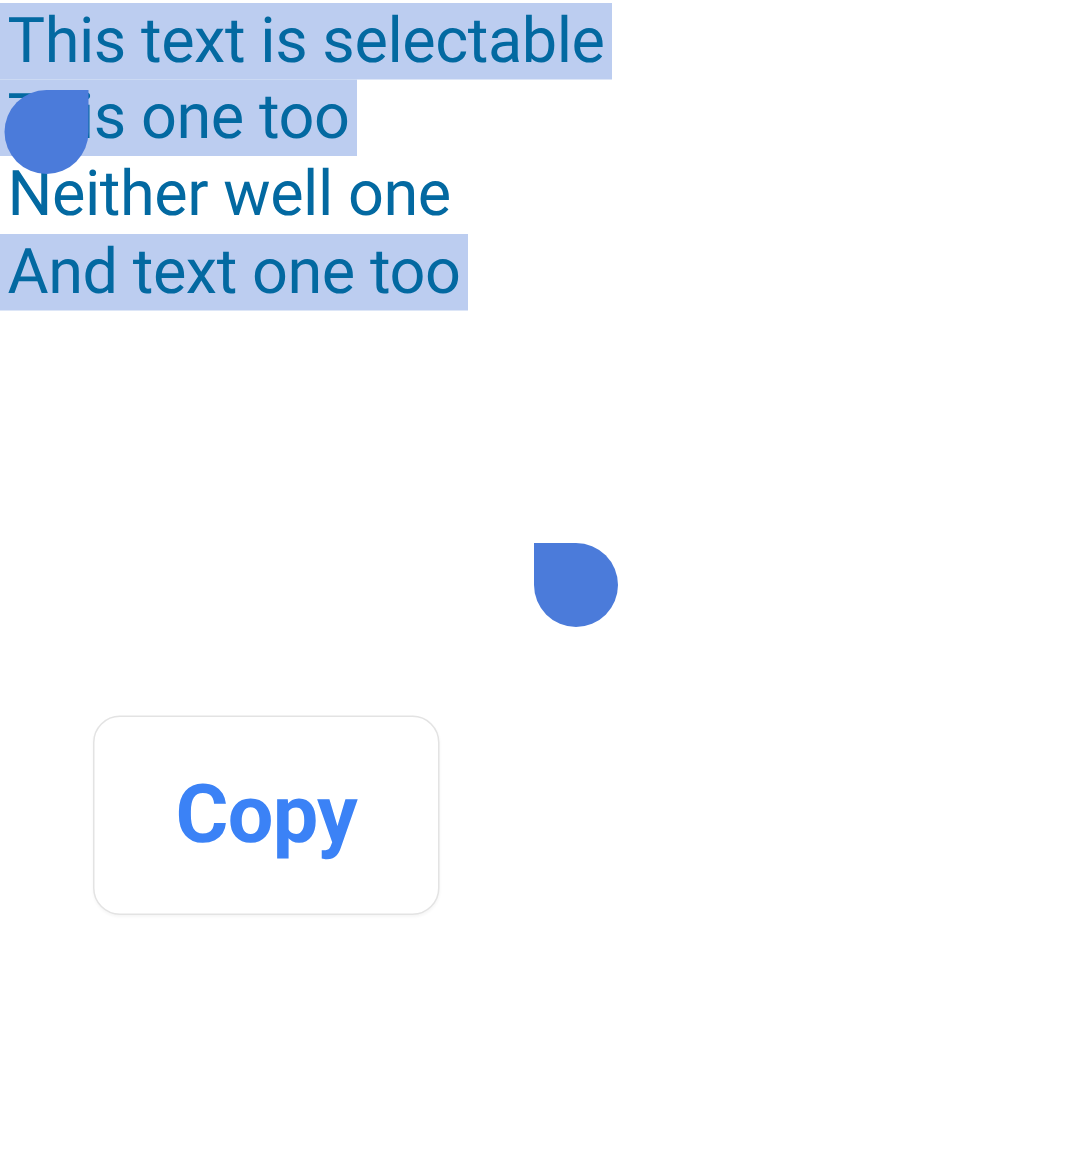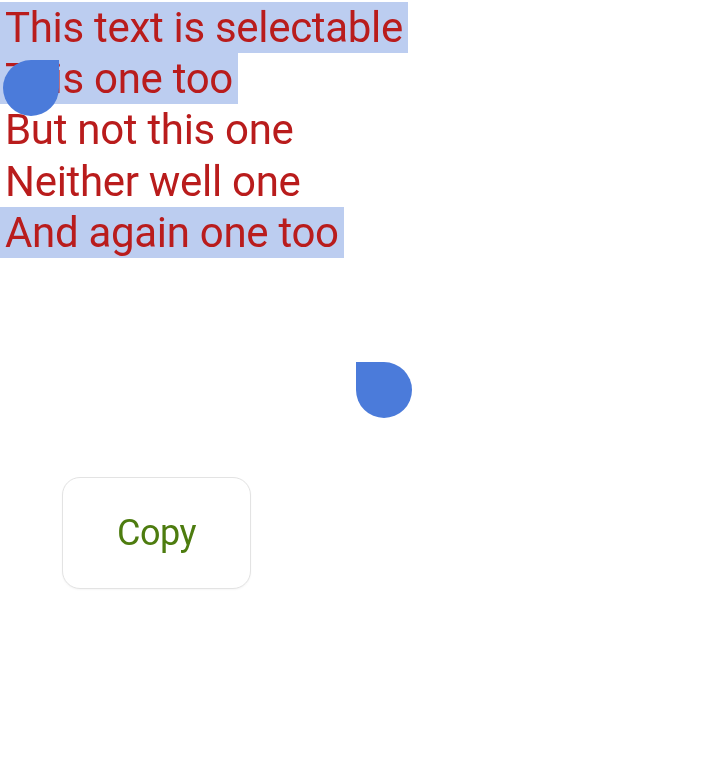--- a/index.html
+++ b/index.html
@@ -21,7 +21,7 @@
     .text-line {
       font-size: 42px;
       line-height: 1.22;
-      color: #b91c1c;
+      color: #0369a1;
       display: inline-block;
       padding: 0 5px 0 5px;
       letter-spacing: -0.3px;

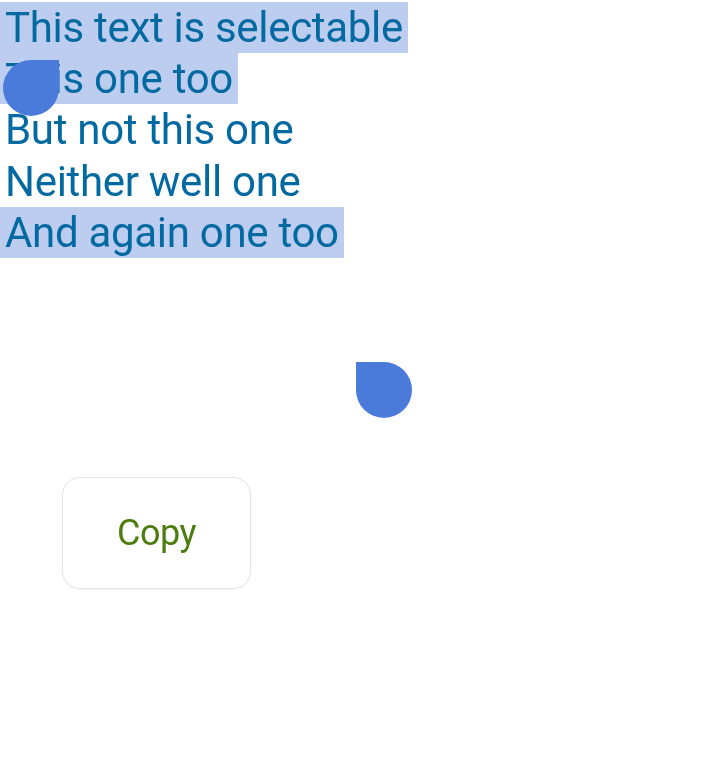--- a/index.html
+++ b/index.html
@@ -77,7 +77,6 @@
 <div class="text-container">
   <span class="line-wrap"><span class="text-line highlighted">This text is selectable</span></span>
   <span class="line-wrap"><span class="text-line highlighted">This one too</span></span>
-  <span class="line-wrap"><span class="text-line">But not this one</span></span>
   <span class="line-wrap"><span class="text-line">Neither well one</span></span>
   <span class="line-wrap"><span class="text-line highlighted">And again one too</span></span>
 </div>

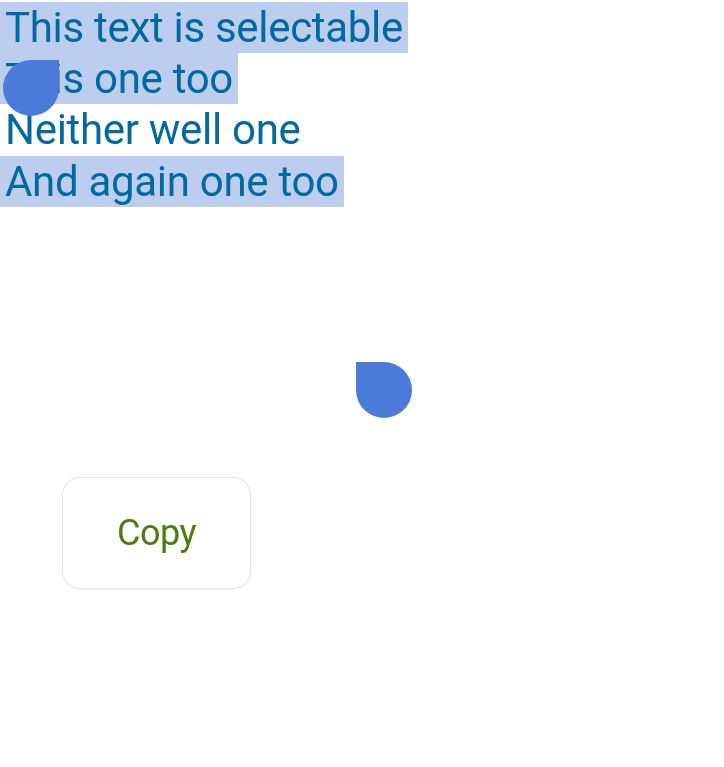--- a/index.html
+++ b/index.html
@@ -78,7 +78,7 @@
   <span class="line-wrap"><span class="text-line highlighted">This text is selectable</span></span>
   <span class="line-wrap"><span class="text-line highlighted">This one too</span></span>
   <span class="line-wrap"><span class="text-line">Neither well one</span></span>
-  <span class="line-wrap"><span class="text-line highlighted">And again one too</span></span>
+  <span class="line-wrap"><span class="text-line highlighted">And text one too</span></span>
 </div>
 
 <div class="selection-handle-start"></div>

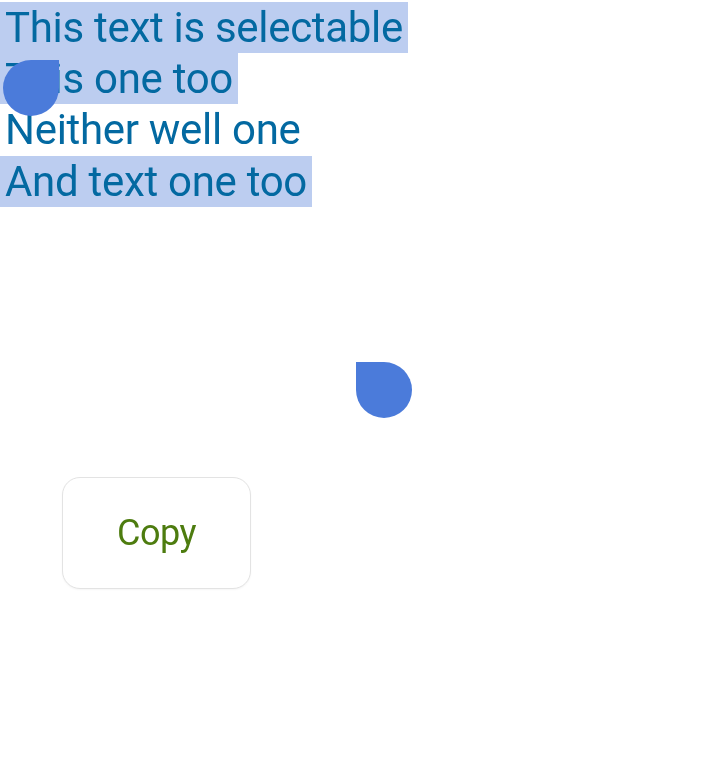--- a/index.html
+++ b/index.html
@@ -65,9 +65,9 @@
       cursor: pointer;
     }
     .copy-popup-label {
-      font-size: 36px;
-      font-weight: 400;
-      color: #4d7c0f;
+      font-size: 54px;
+      font-weight: 700;
+      color: #3b82f6;
       letter-spacing: -0.5px;
     }
   </style>

